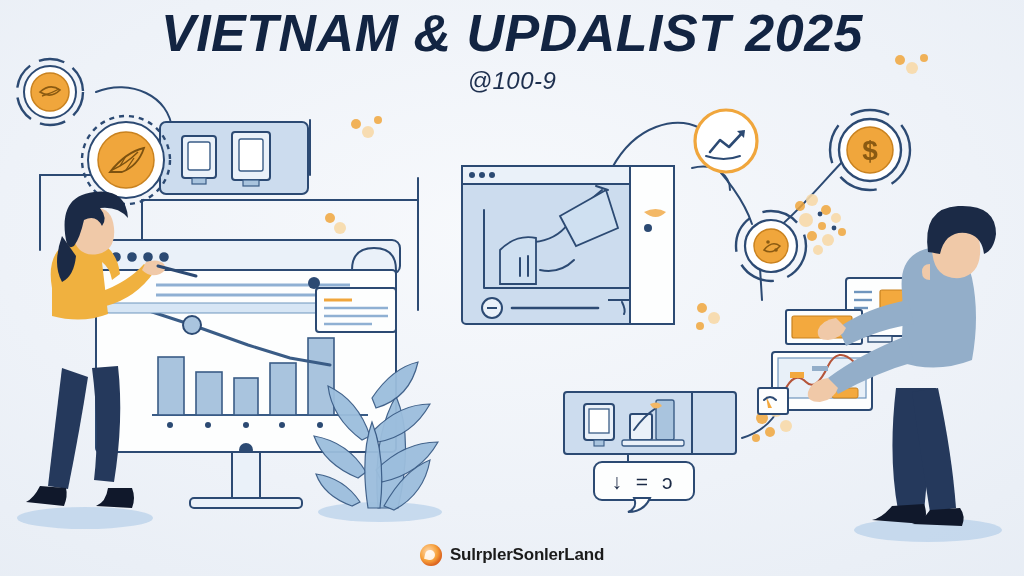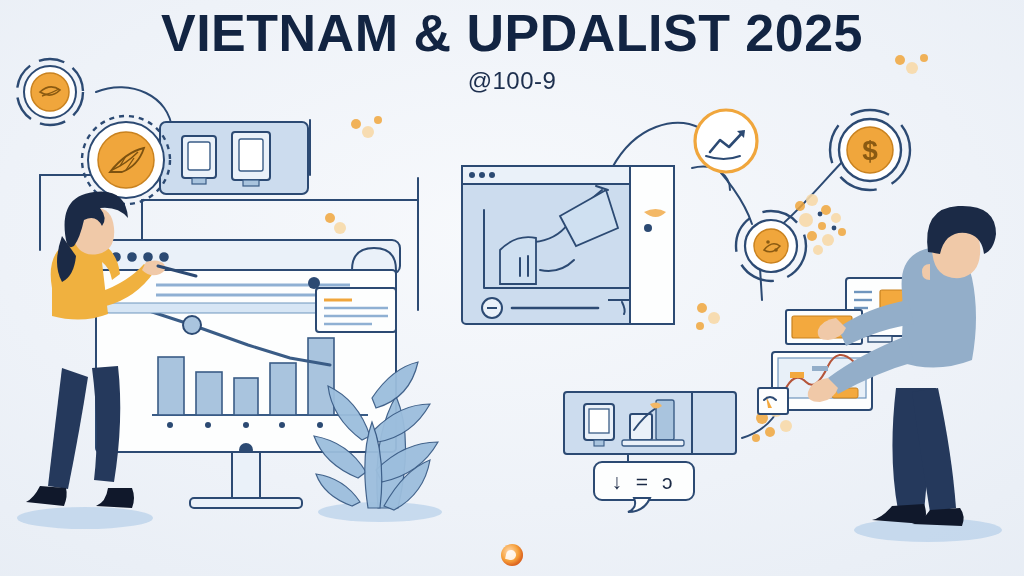--- a/index.html
+++ b/index.html
@@ -16,7 +16,7 @@
   .abs{position:absolute;}
 
   
-  #title-block{left:0;top:6px;width:1024px;text-align:center;}
+  #title-block{left:0;top:6px;width:1024px;text-align:center;font-style:italic;}
   #main-title{
     font-size:52px;font-weight:bold;letter-spacing:0.5px;
     color:#122442;line-height:1.05;margin:0;

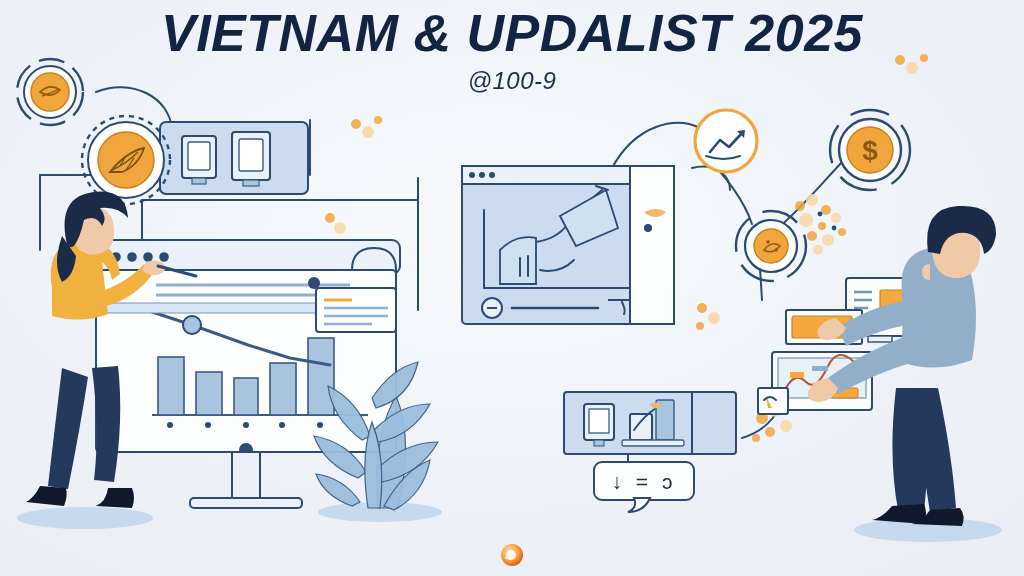--- a/index.html
+++ b/index.html
@@ -379,6 +379,7 @@
 
   <div class="abs" id="footer-logo">
     <div id="logo-mark"></div>
+    <div id="logo-text">SulrplerSonlerLand</div>
   </div>
 
 </div>

